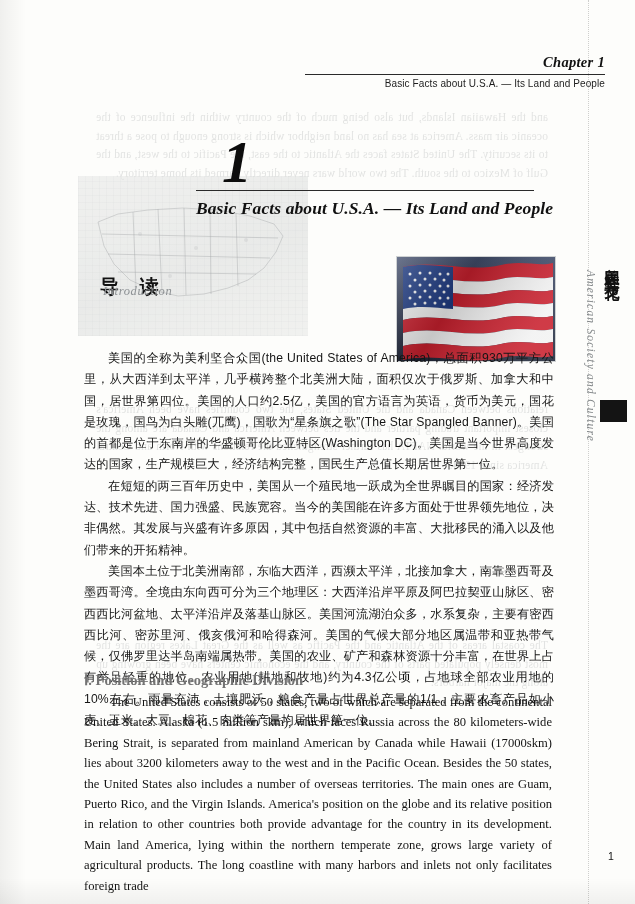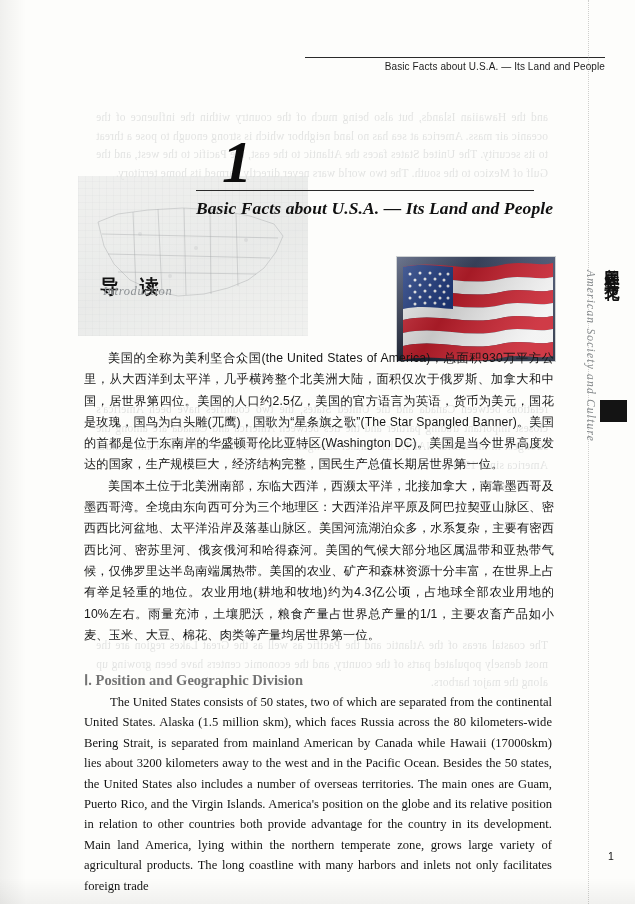--- a/index.html
+++ b/index.html
@@ -305,6 +305,7 @@
   <div class="ghost" id="ghost-bottom">The coastal areas of the Atlantic and the Pacific as well as the Great Lakes region are the most densely populated parts of the country, and the economic centers have been growing up along the major harbors.</div>
 
   <div class="header">
+    <div class="chapter-label">Chapter 1</div>
     <div class="header-rule"></div>
     <div class="header-sub">Basic Facts about U.S.A. — Its Land and People</div>
   </div>

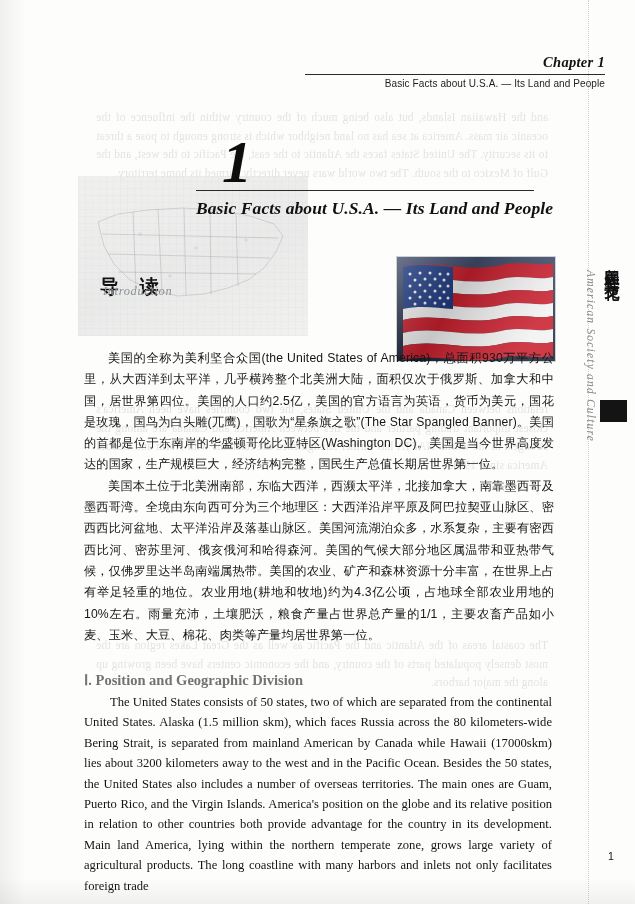--- a/index.html
+++ b/index.html
@@ -399,6 +399,7 @@
 
   <div class="cn-body">
     <p>美国的全称为美利坚合众国(the United States of America)，总面积930万平方公里，从大西洋到太平洋，几乎横跨整个北美洲大陆，面积仅次于俄罗斯、加拿大和中国，居世界第四位。美国的人口约2.5亿，美国的官方语言为英语，货币为美元，国花是玫瑰，国鸟为白头雕(兀鹰)，国歌为“星条旗之歌”(The Star Spangled Banner)。美国的首都是位于东南岸的华盛顿哥伦比亚特区(Washington DC)。美国是当今世界高度发达的国家，生产规模巨大，经济结构完整，国民生产总值长期居世界第一位。</p>
+    <p>在短短的两三百年历史中，美国从一个殖民地一跃成为全世界瞩目的国家：经济发达、技术先进、国力强盛、民族宽容。当今的美国能在许多方面处于世界领先地位，决非偶然。其发展与兴盛有许多原因，其中包括自然资源的丰富、大批移民的涌入以及他们带来的开拓精神。</p>
     <p>美国本土位于北美洲南部，东临大西洋，西濒太平洋，北接加拿大，南靠墨西哥及墨西哥湾。全境由东向西可分为三个地理区：大西洋沿岸平原及阿巴拉契亚山脉区、密西西比河盆地、太平洋沿岸及落基山脉区。美国河流湖泊众多，水系复杂，主要有密西西比河、密苏里河、俄亥俄河和哈得森河。美国的气候大部分地区属温带和亚热带气候，仅佛罗里达半岛南端属热带。美国的农业、矿产和森林资源十分丰富，在世界上占有举足轻重的地位。农业用地(耕地和牧地)约为4.3亿公顷，占地球全部农业用地的10%左右。雨量充沛，土壤肥沃，粮食产量占世界总产量的1/1，主要农畜产品如小麦、玉米、大豆、棉花、肉类等产量均居世界第一位。</p>
   </div>
 

